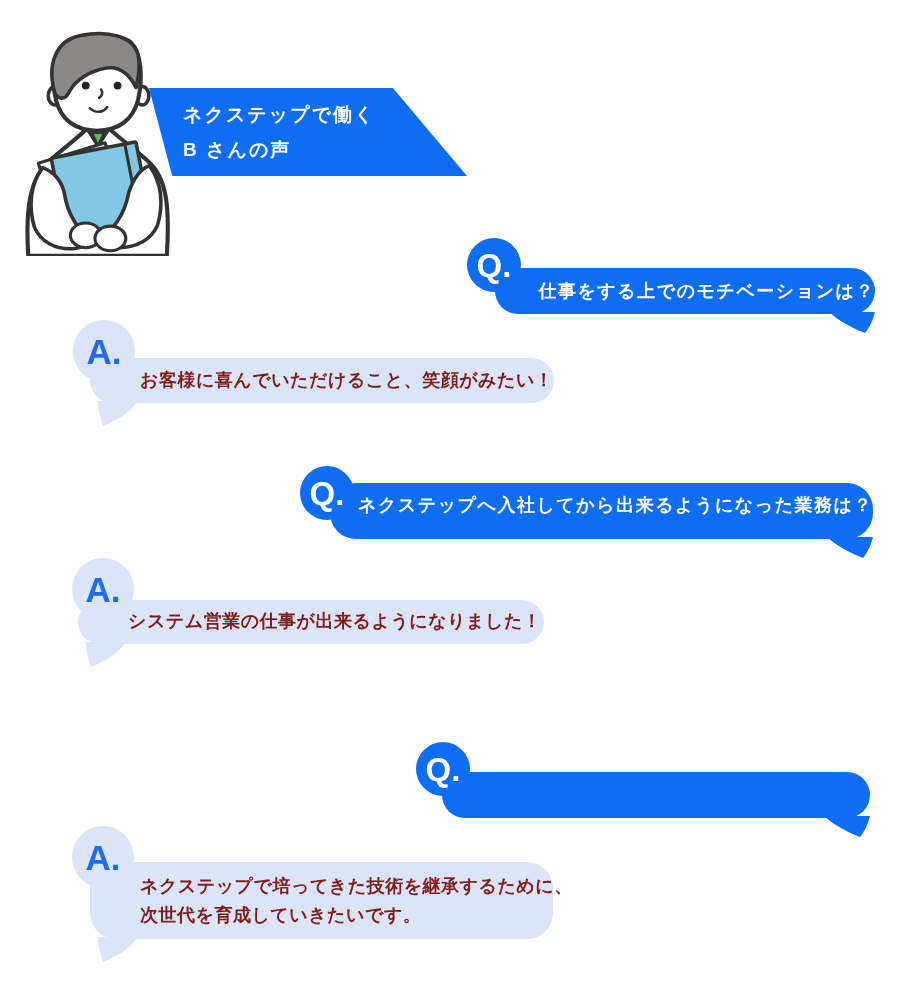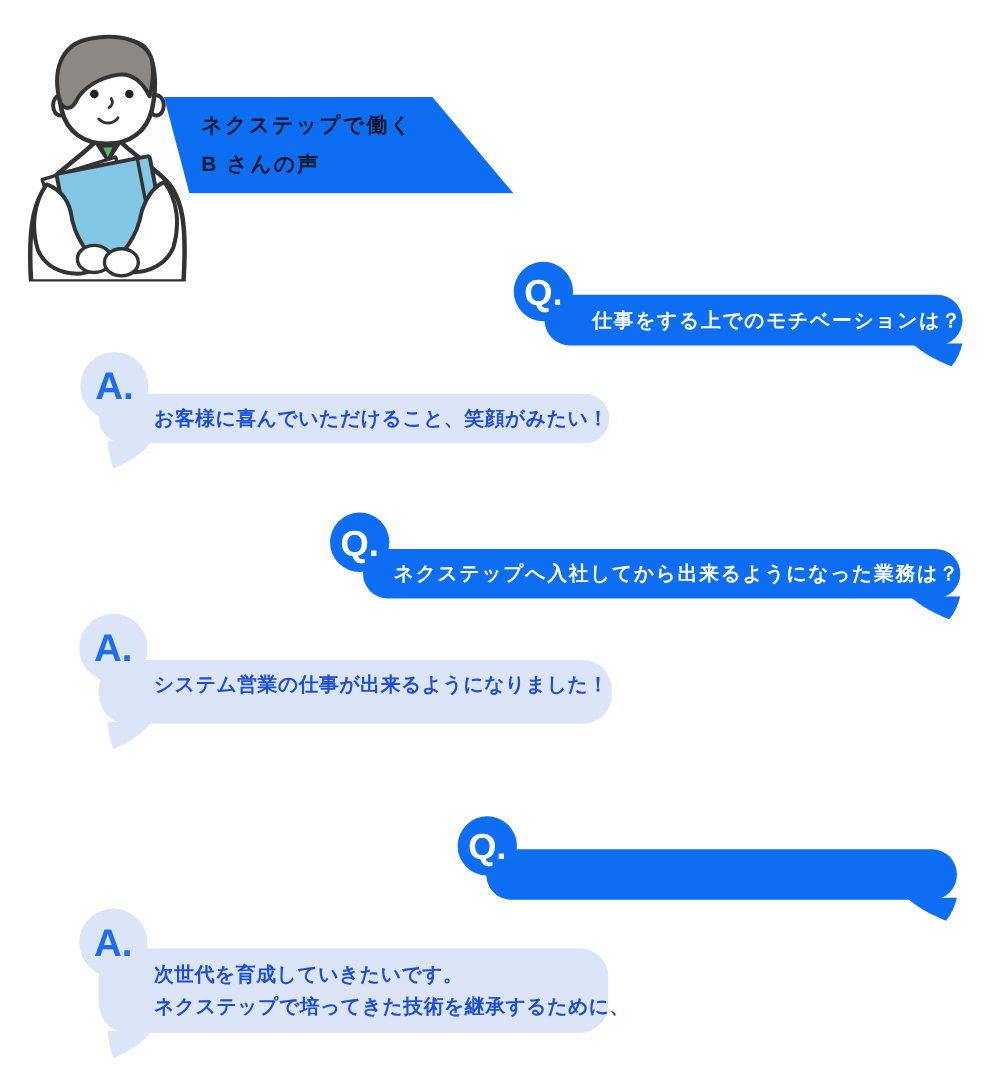--- a/index.html
+++ b/index.html
@@ -14,7 +14,7 @@
     clip-path:polygon(0% 0%,76.7% 0%,100% 100%,7.3% 100%);
   }
   .banner-text{
-    position:absolute;left:34px;top:9px;color:#0f172a;
+    position:absolute;left:34px;top:9px;color:#ffffff;
     font-size:19px;line-height:35px;letter-spacing:2px;white-space:nowrap;
   }
   

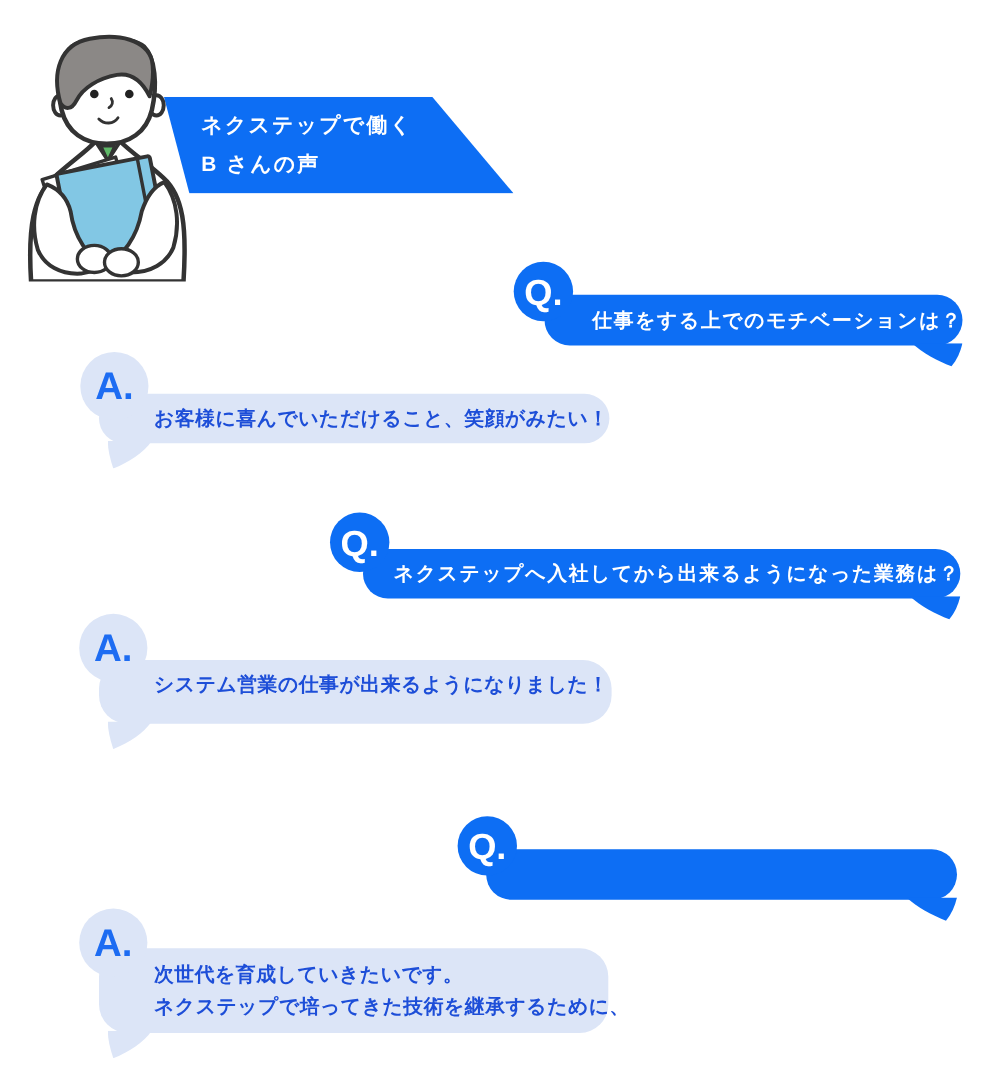--- a/index.html
+++ b/index.html
@@ -22,7 +22,7 @@
   
   .bubble{position:absolute;box-sizing:border-box;border-radius:26px;white-space:nowrap;}
   .q-bubble{background:#0d6ef4;color:#ffffff;text-align:right;}
-  .a-bubble{background:#dce5f7;color:#1d4ed8;text-align:left;padding-left:50px;}
+  .a-bubble{background:#dce5f7;color:#7f1d1d;text-align:left;padding-left:50px;}
   .q-text{font-size:18px;letter-spacing:1.5px;}
   .a-text{font-size:18px;letter-spacing:0.5px;}
   .tail{position:absolute;display:block;}

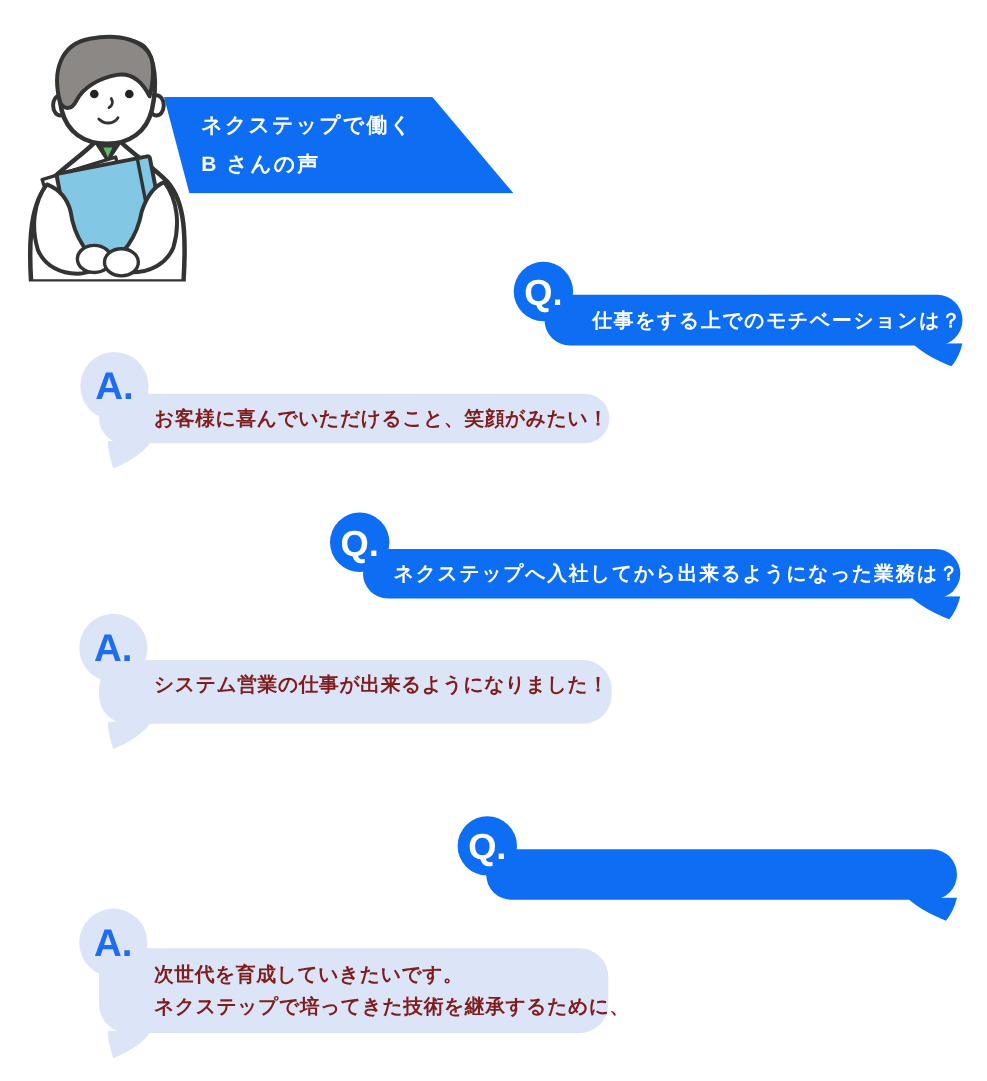--- a/index.html
+++ b/index.html
@@ -109,7 +109,7 @@
   </section>
 
   <section>
-    <div class="bubble q-bubble" style="left:330px;top:499px;width:543px;height:45px;line-height:45px;">
+    <div class="bubble q-bubble" style="left:330px;top:483px;width:543px;height:56px;line-height:45px;">
       <span class="q-text">ネクステップへ入社してから出来るようになった業務は？</span>
       <svg class="tail q-tail" viewBox="0 0 50 23">
         <path d="M4,0 C14,9 27,16 40,21 C45,15 48,8 50,0 Z"></path>

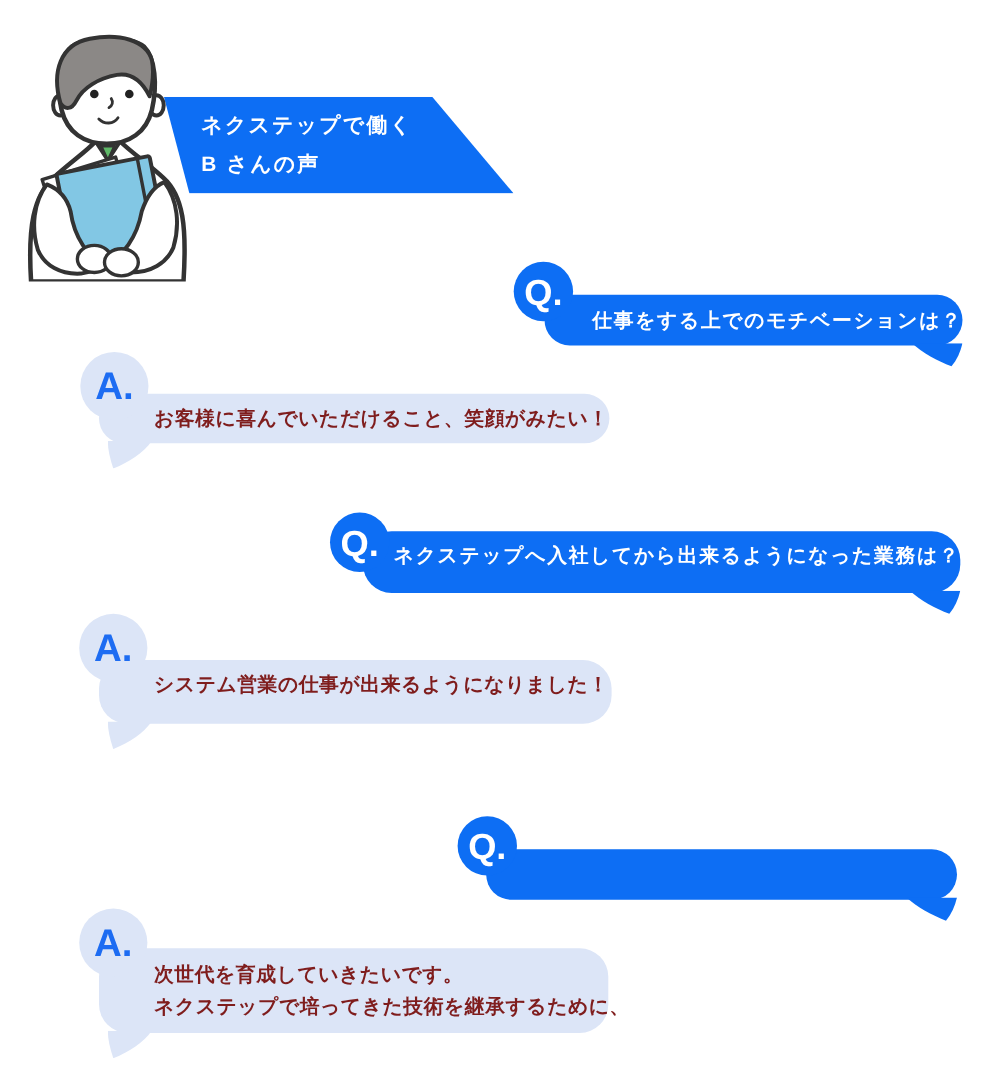--- a/index.html
+++ b/index.html
@@ -119,7 +119,7 @@
       <span>Q.</span>
     </div>
 
-    <div class="bubble a-bubble" style="left:90px;top:600px;width:466px;height:58px;line-height:45px;">
+    <div class="bubble a-bubble" style="left:78px;top:600px;width:466px;height:44px;line-height:45px;font-family:Liberation Mono, monospace;">
       <span class="a-text">システム営業の仕事が出来るようになりました！</span>
       <svg class="tail a-tail" viewBox="0 0 46 25">
         <path d="M40,0 C32,11 20,19 5,25 C2,16 0,8 0,0 Z"></path>

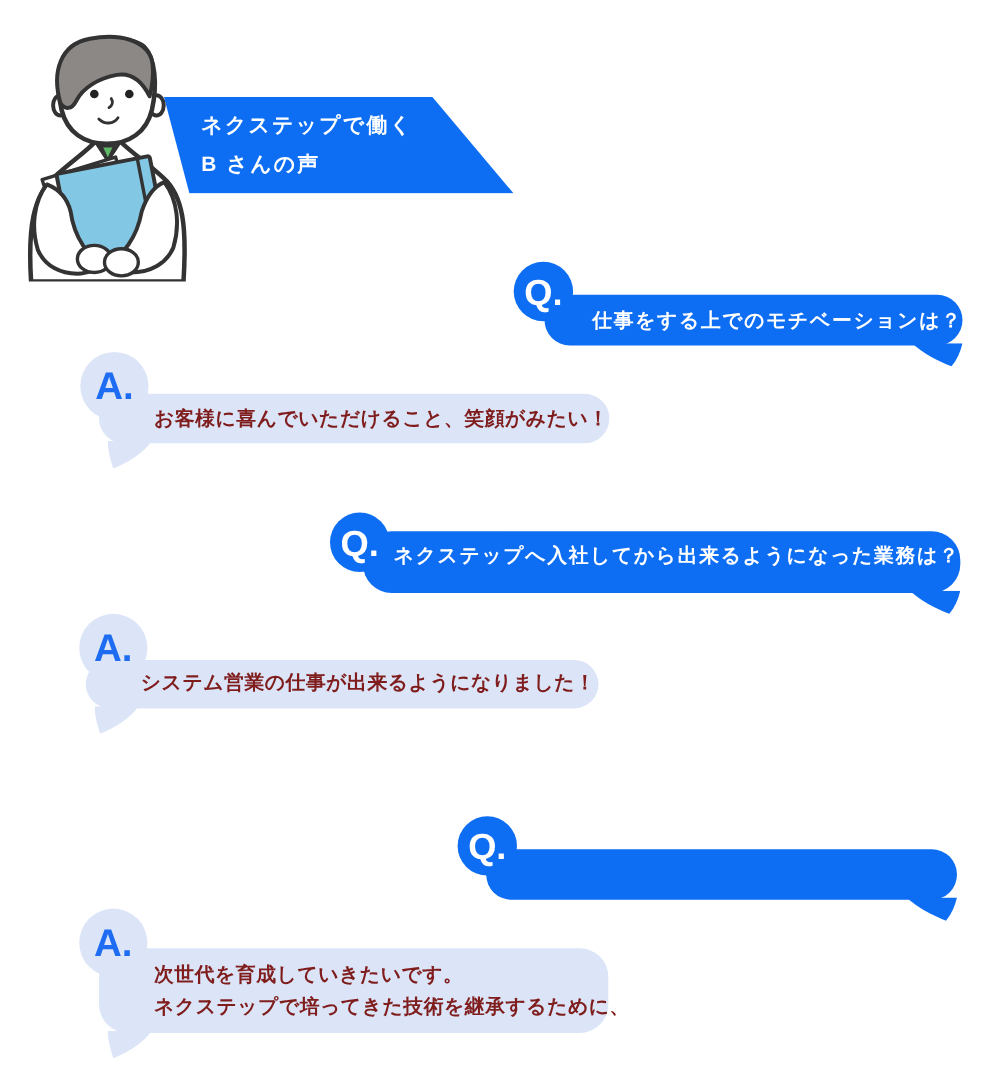--- a/index.html
+++ b/index.html
@@ -141,8 +141,8 @@
     </div>
 
     <div class="bubble a-bubble" style="left:90px;top:862px;width:463px;height:77px;padding-top:10px;">
+      <span class="a-text line">ネクステップで培ってきた技術を継承するために、</span>
       <span class="a-text line">次世代を育成していきたいです。</span>
-      <span class="a-text line">ネクステップで培ってきた技術を継承するために、</span>
       <svg class="tail a-tail" viewBox="0 0 46 25">
         <path d="M40,0 C32,11 20,19 5,25 C2,16 0,8 0,0 Z"></path>
       </svg>

